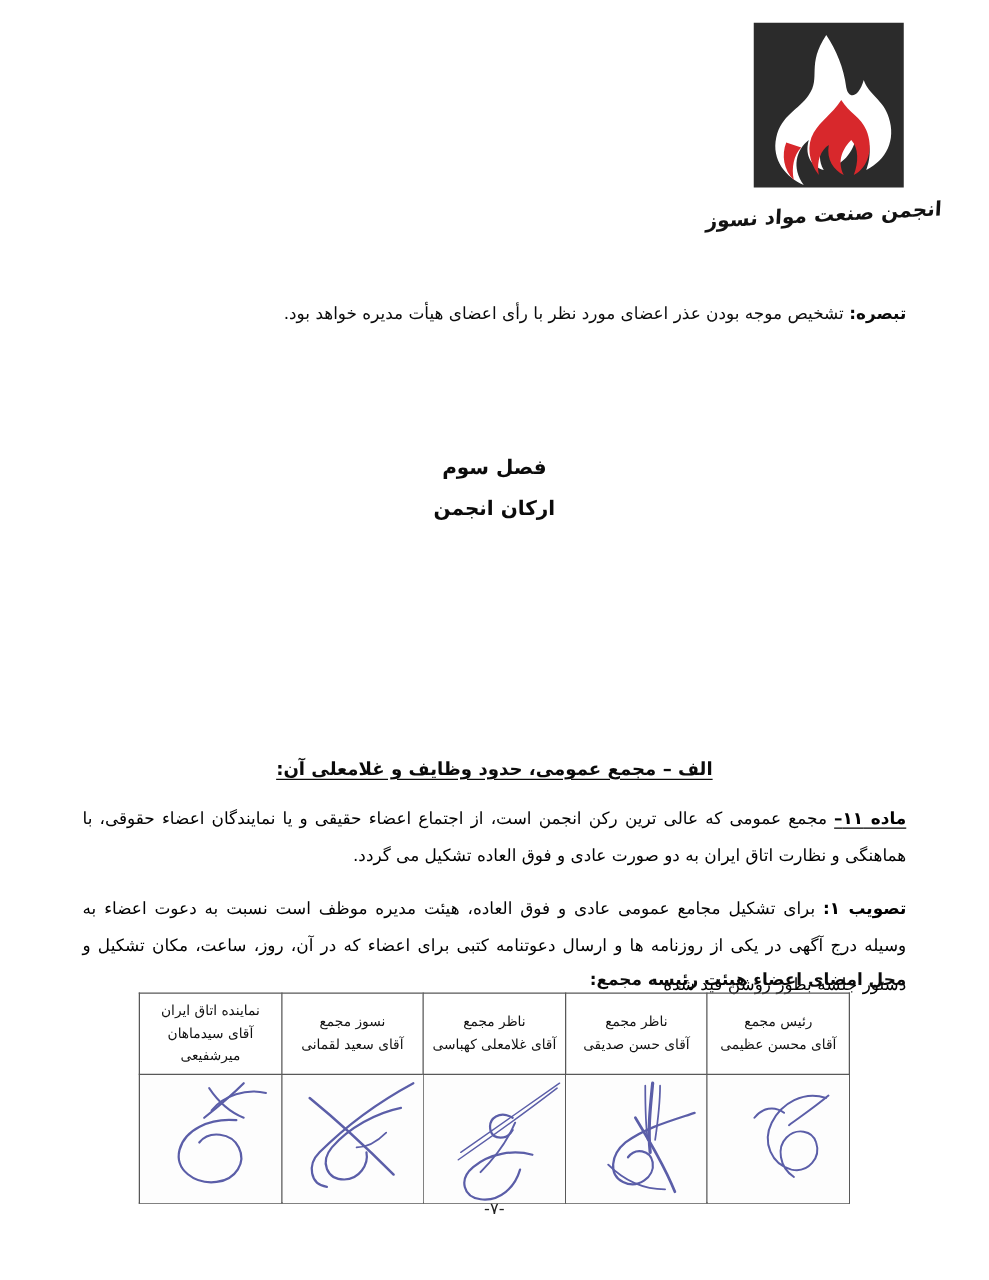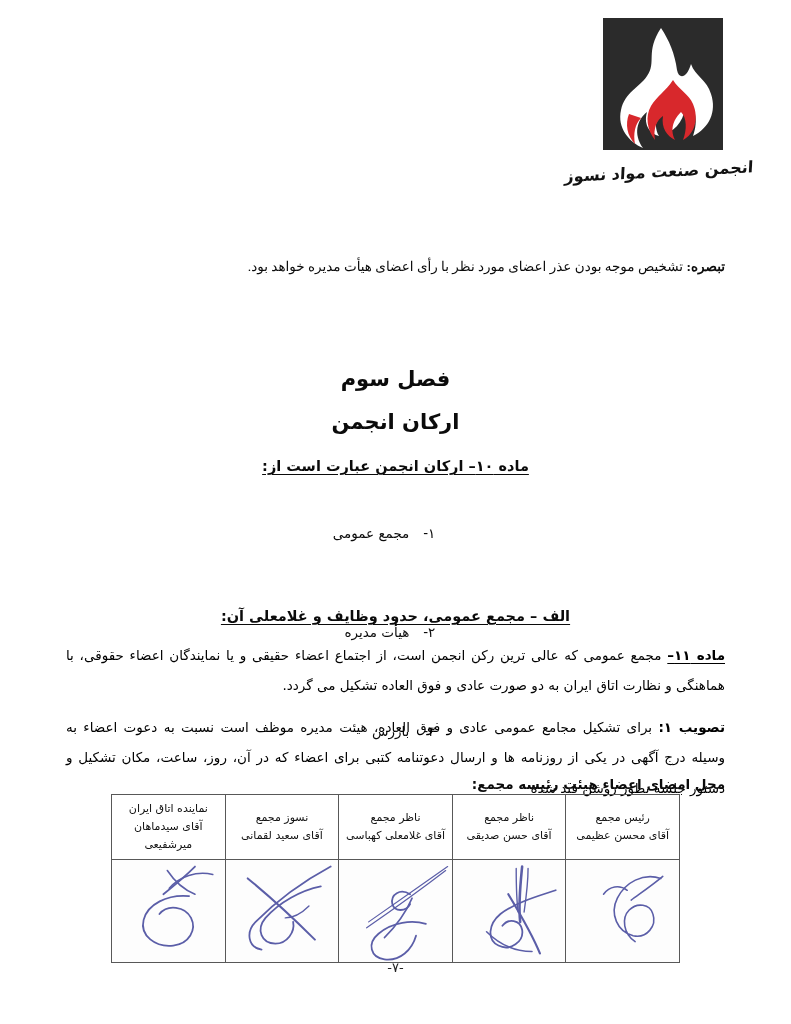--- a/index.html
+++ b/index.html
@@ -67,9 +67,8 @@
     font-weight: 700;
   }
   .para.note {
-    margin-top: 24px;
+    margin-top: 8px;
     text-align: right;
-    font-family: Liberation Serif, serif;
   }
 
   

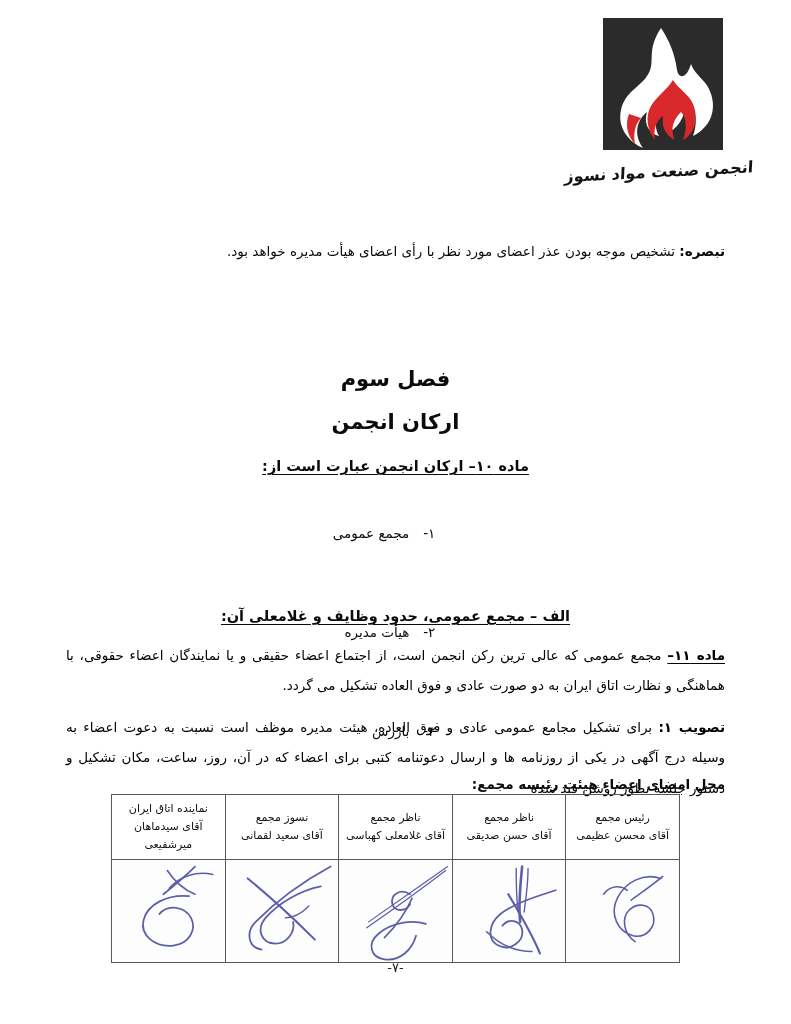--- a/index.html
+++ b/index.html
@@ -81,7 +81,7 @@
     direction: rtl;
   }
   .chapter-line {
-    font-size: 21px;
+    font-size: 16px;
     font-weight: 700;
     color: #0b0b0b;
     line-height: 2.05;

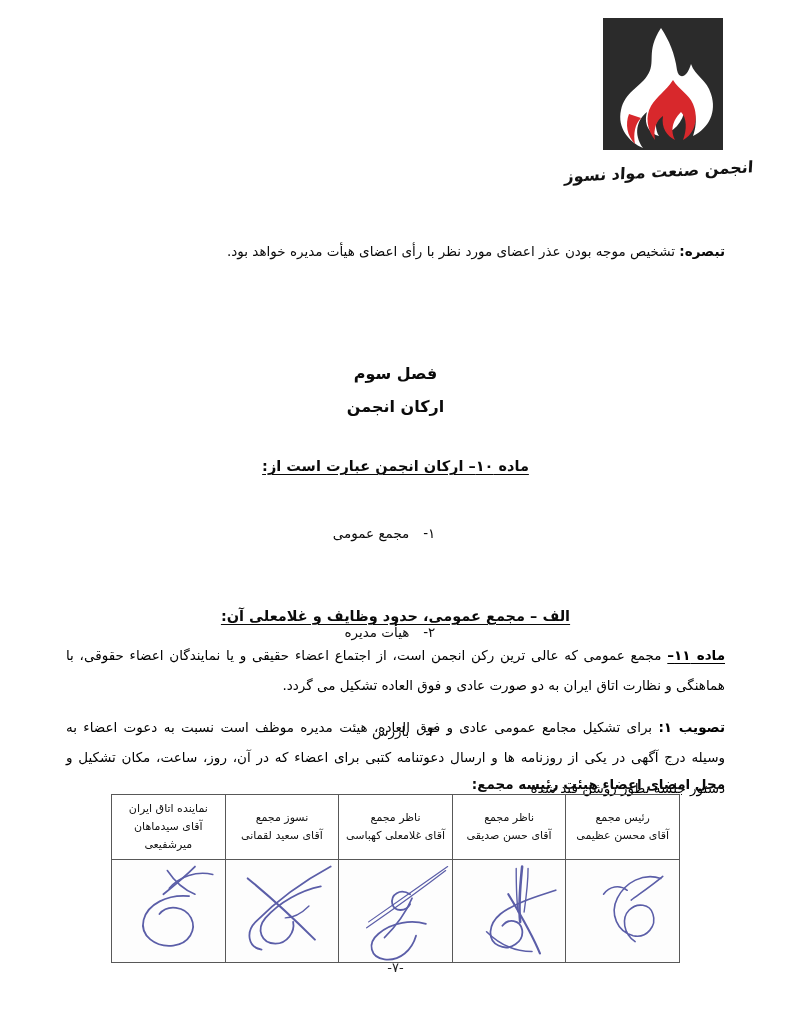--- a/index.html
+++ b/index.html
@@ -237,20 +237,6 @@
     <div class="chapter-line">ارکان انجمن</div>
   </div>
 
-  <div class="sec-article10">
-    <p class="heading-ul">ماده ۱۰– ارکان انجمن عبارت است از:</p>
-    <ul class="numbered">
-      <li>
-        <span class="num-idx">۱-</span><span class="num-txt">مجمع عمومی</span>
-      </li>
-      <li>
-        <span class="num-idx">۲-</span><span class="num-txt">هیأت مدیره</span>
-      </li>
-      <li>
-        <span class="num-idx">۳-</span><span class="num-txt">بازرس</span>
-      </li>
-    </ul>
-  </div>
 
   <div class="sec-alef">
     <p class="heading-ul center-right">الف – مجمع عمومی، حدود وظایف و غلامعلی آن:</p>

